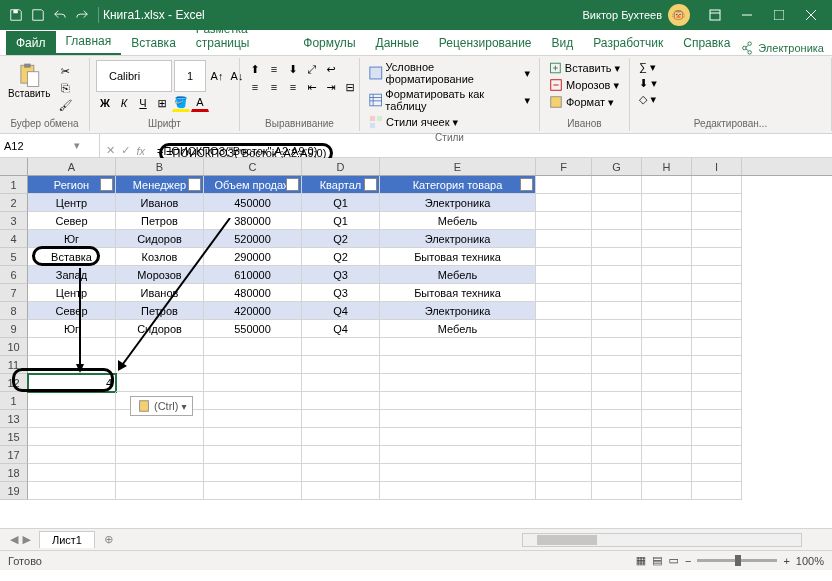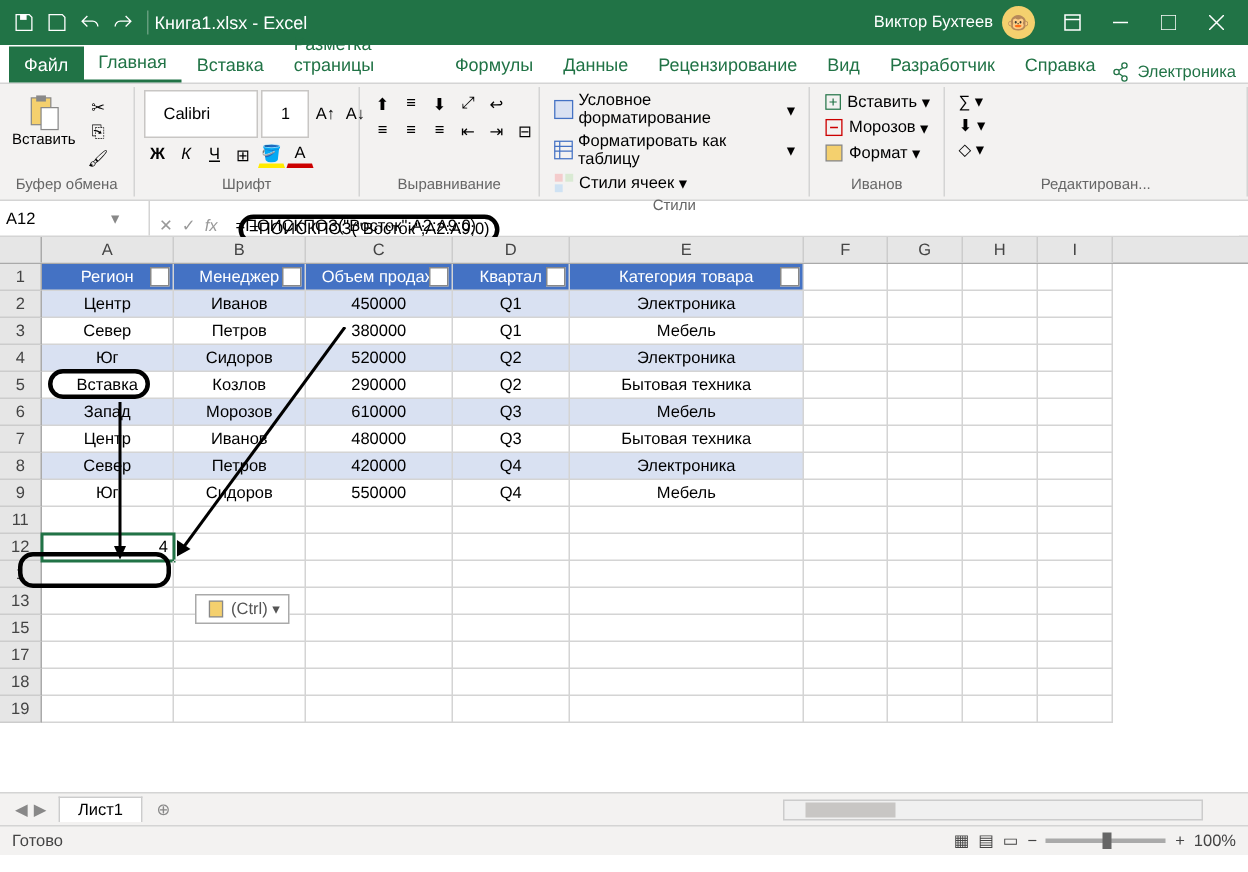--- a/index.html
+++ b/index.html
@@ -436,6 +436,18 @@
         <div class="cell" style="width: 50px;"></div>
       </div>
       <div class="row">
+        <div class="rowhead">10</div>
+        <div class="cell" style="width: 88px;"></div>
+        <div class="cell" style="width: 88px;"></div>
+        <div class="cell" style="width: 98px;"></div>
+        <div class="cell" style="width: 78px;"></div>
+        <div class="cell" style="width: 156px;"></div>
+        <div class="cell" style="width: 56px;"></div>
+        <div class="cell" style="width: 50px;"></div>
+        <div class="cell" style="width: 50px;"></div>
+        <div class="cell" style="width: 50px;"></div>
+      </div>
+      <div class="row">
         <div class="rowhead">11</div>
         <div class="cell" style="width: 88px;"></div>
         <div class="cell" style="width: 88px;"></div>

